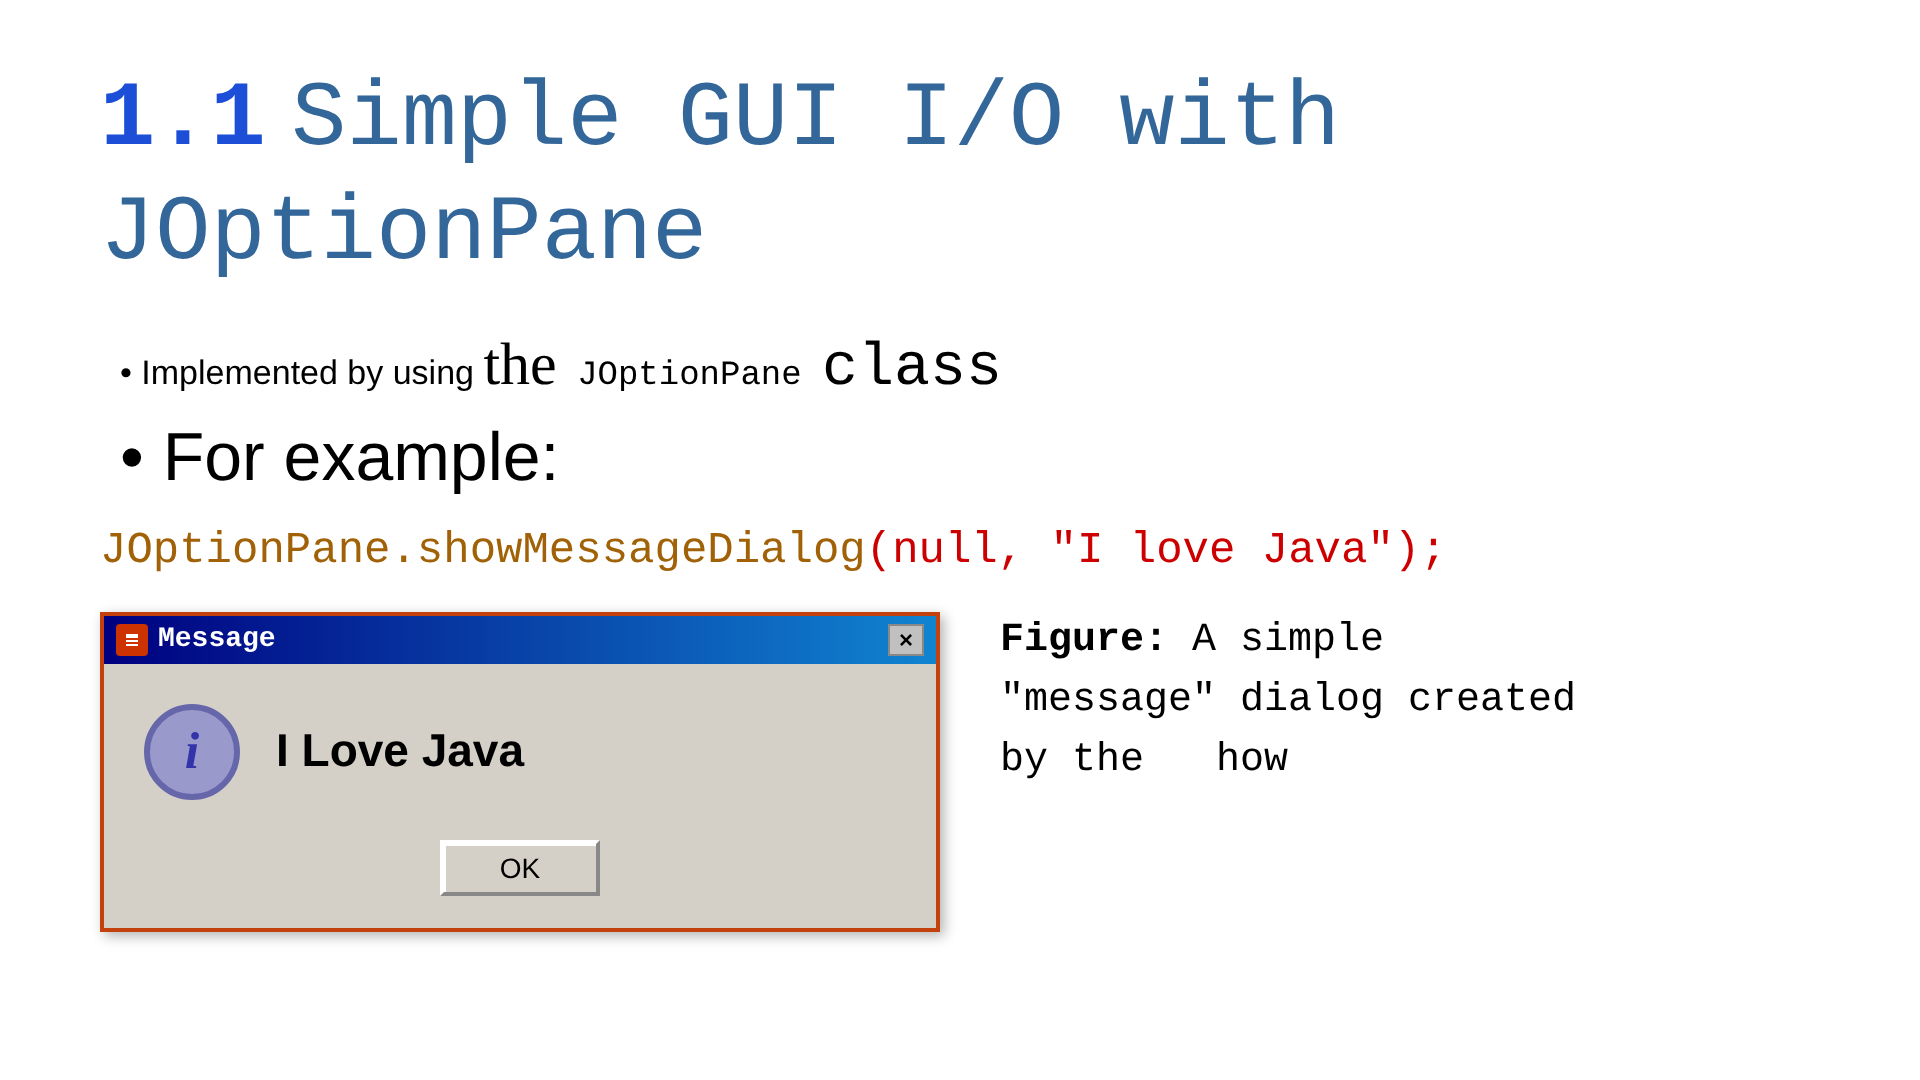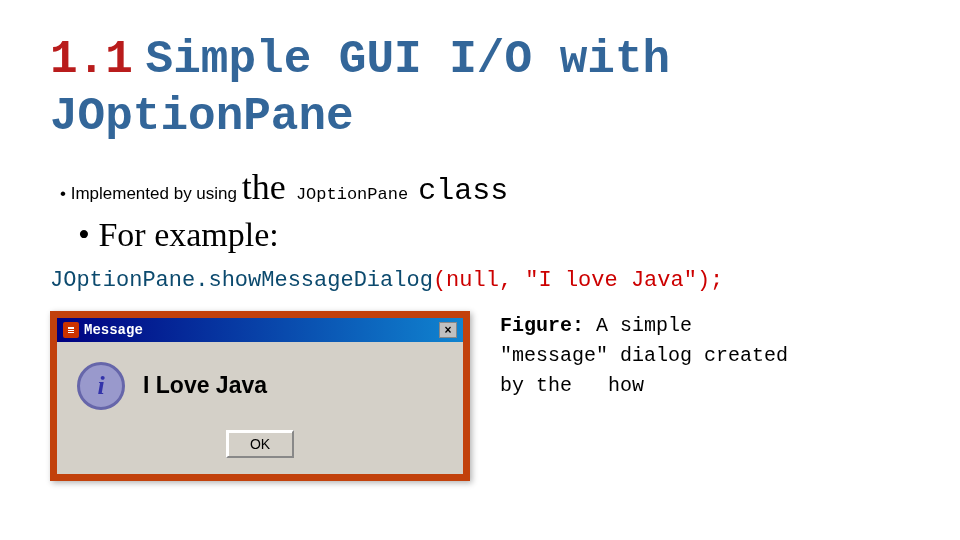--- a/index.html
+++ b/index.html
@@ -28,7 +28,7 @@
     }
 
     .title .number {
-      color: #b91c1c;
+      color: #1d4ed8;
       font-family: 'Courier New', Courier, monospace;
       font-weight: bold;
     }

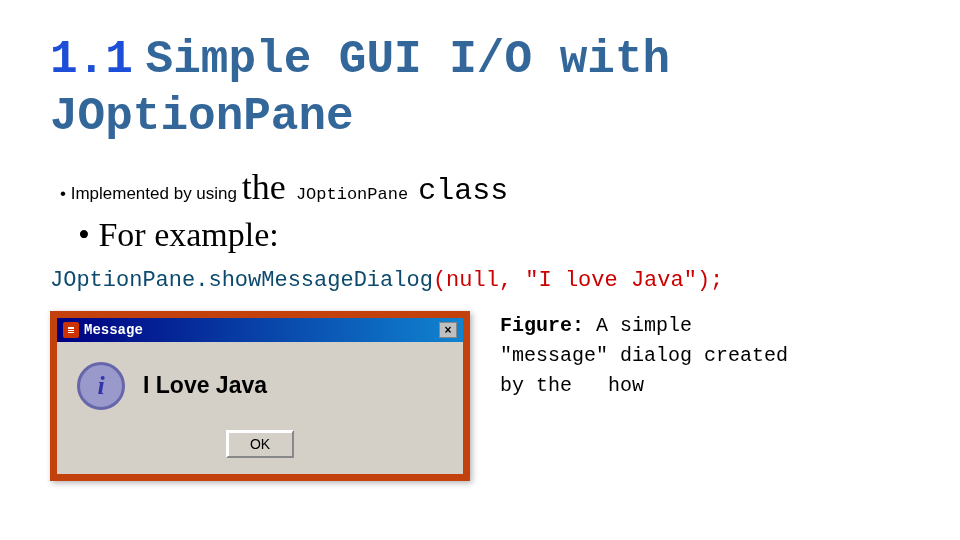--- a/index.html
+++ b/index.html
@@ -36,7 +36,7 @@
     .title .title-text {
       color: #336699;
       font-family: 'Courier New', Courier, monospace;
-      font-weight: bold;
+      font-weight: normal;
     }
 
     .bullet-1 {

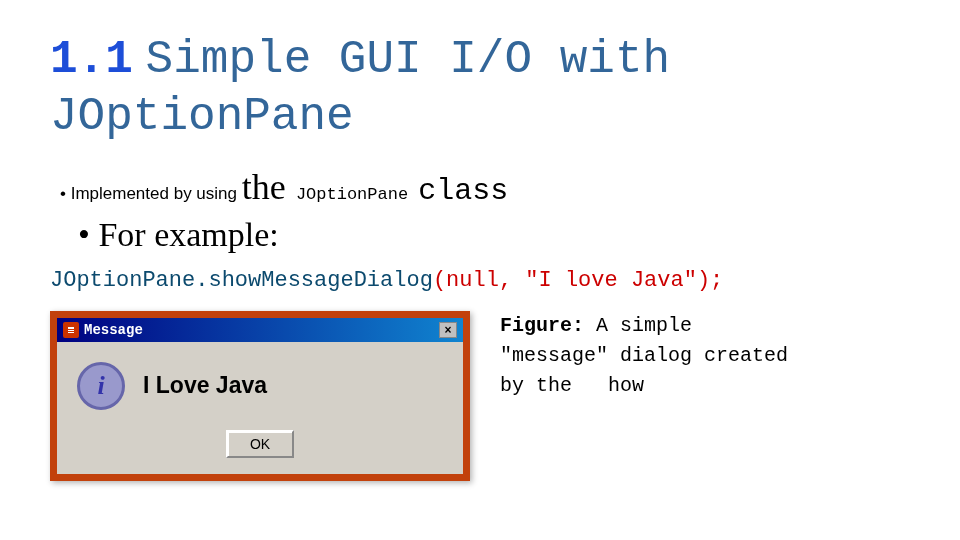--- a/index.html
+++ b/index.html
@@ -47,7 +47,7 @@
     }
 
     .bullet-1 .the-word {
-      font-size: 36px;
+      font-size: 30px;
       font-family: 'Times New Roman', serif;
       color: #000;
     }

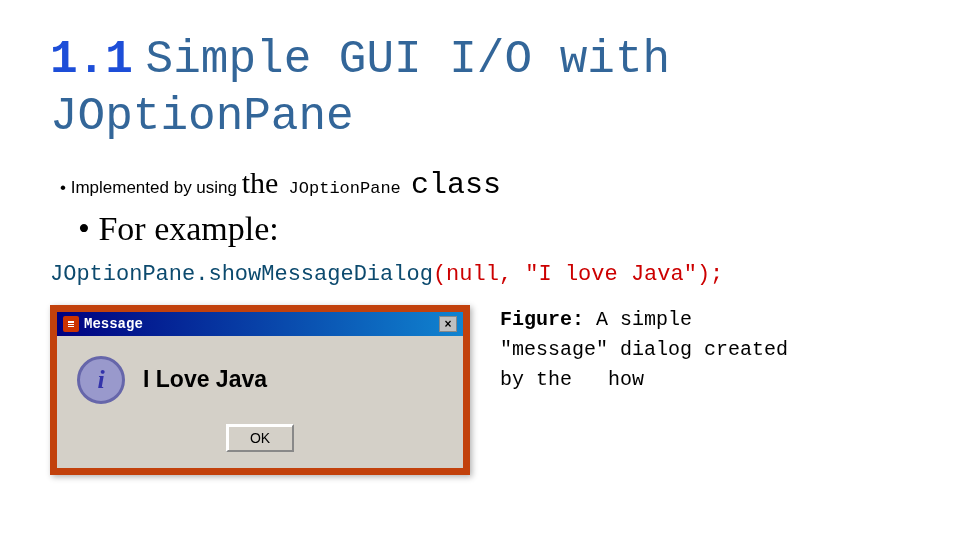--- a/index.html
+++ b/index.html
@@ -68,8 +68,7 @@
       font-size: 34px;
       color: #000;
       margin-bottom: 14px;
-      margin-left: 28px;
-      font-family: Liberation Serif, serif;
+      margin-left: 10px;
     }
 
     .code-line {

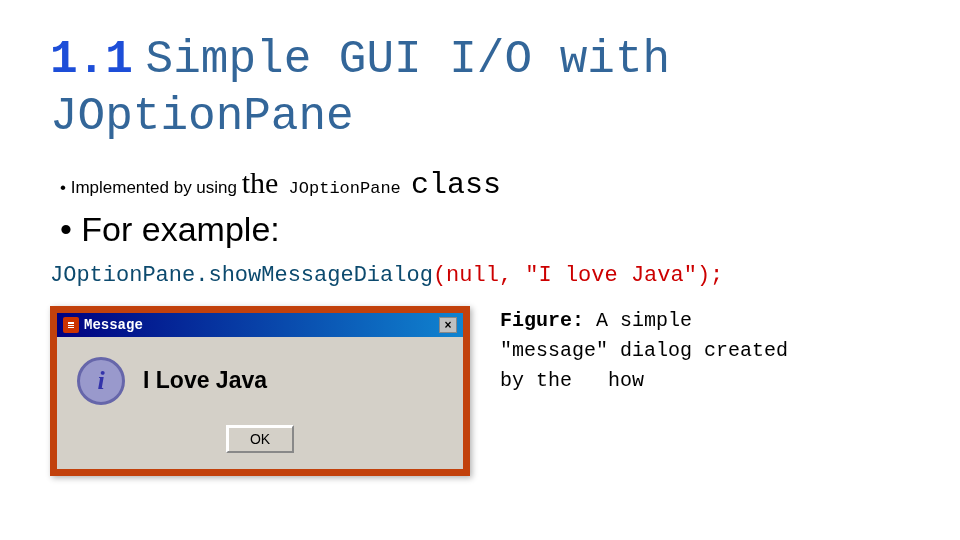--- a/index.html
+++ b/index.html
@@ -80,7 +80,7 @@
     }
 
     .code-line .code-method {
-      color: #0c4a6e;
+      color: #a16207;
     }
 
     .code-line .code-args {

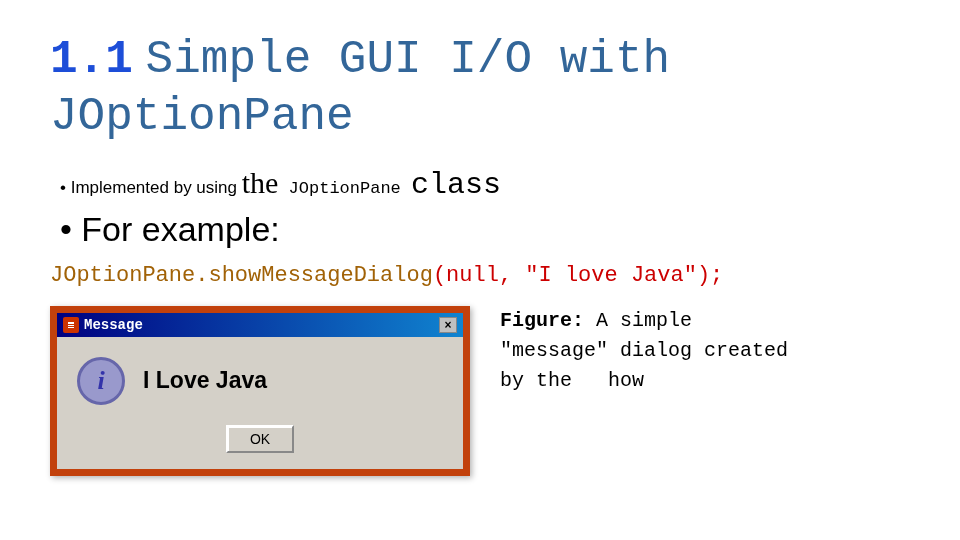--- a/index.html
+++ b/index.html
@@ -96,7 +96,7 @@
 
     .dialog-box {
       width: 420px;
-      border: 7px solid #c2410c;
+      border: 2px solid #c2410c;
       background: #7dd3fc;
       box-shadow: 2px 2px 6px rgba(0,0,0,0.3);
       flex-shrink: 0;

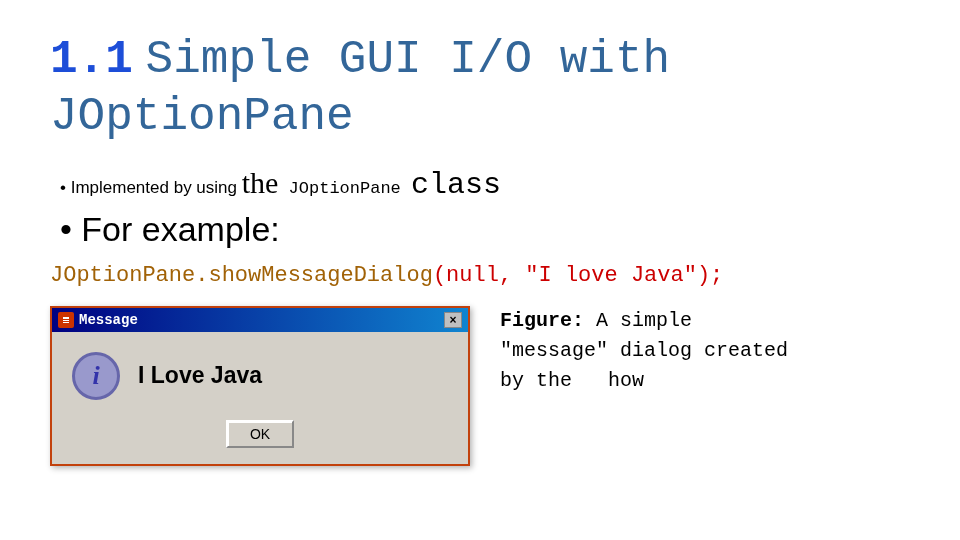--- a/index.html
+++ b/index.html
@@ -189,7 +189,7 @@
     }
 
     .dialog-ok-btn {
-      width: 68px;
+      width: 80px;
       height: 28px;
       background: #d4d0c8;
       border: 2px solid #888;

